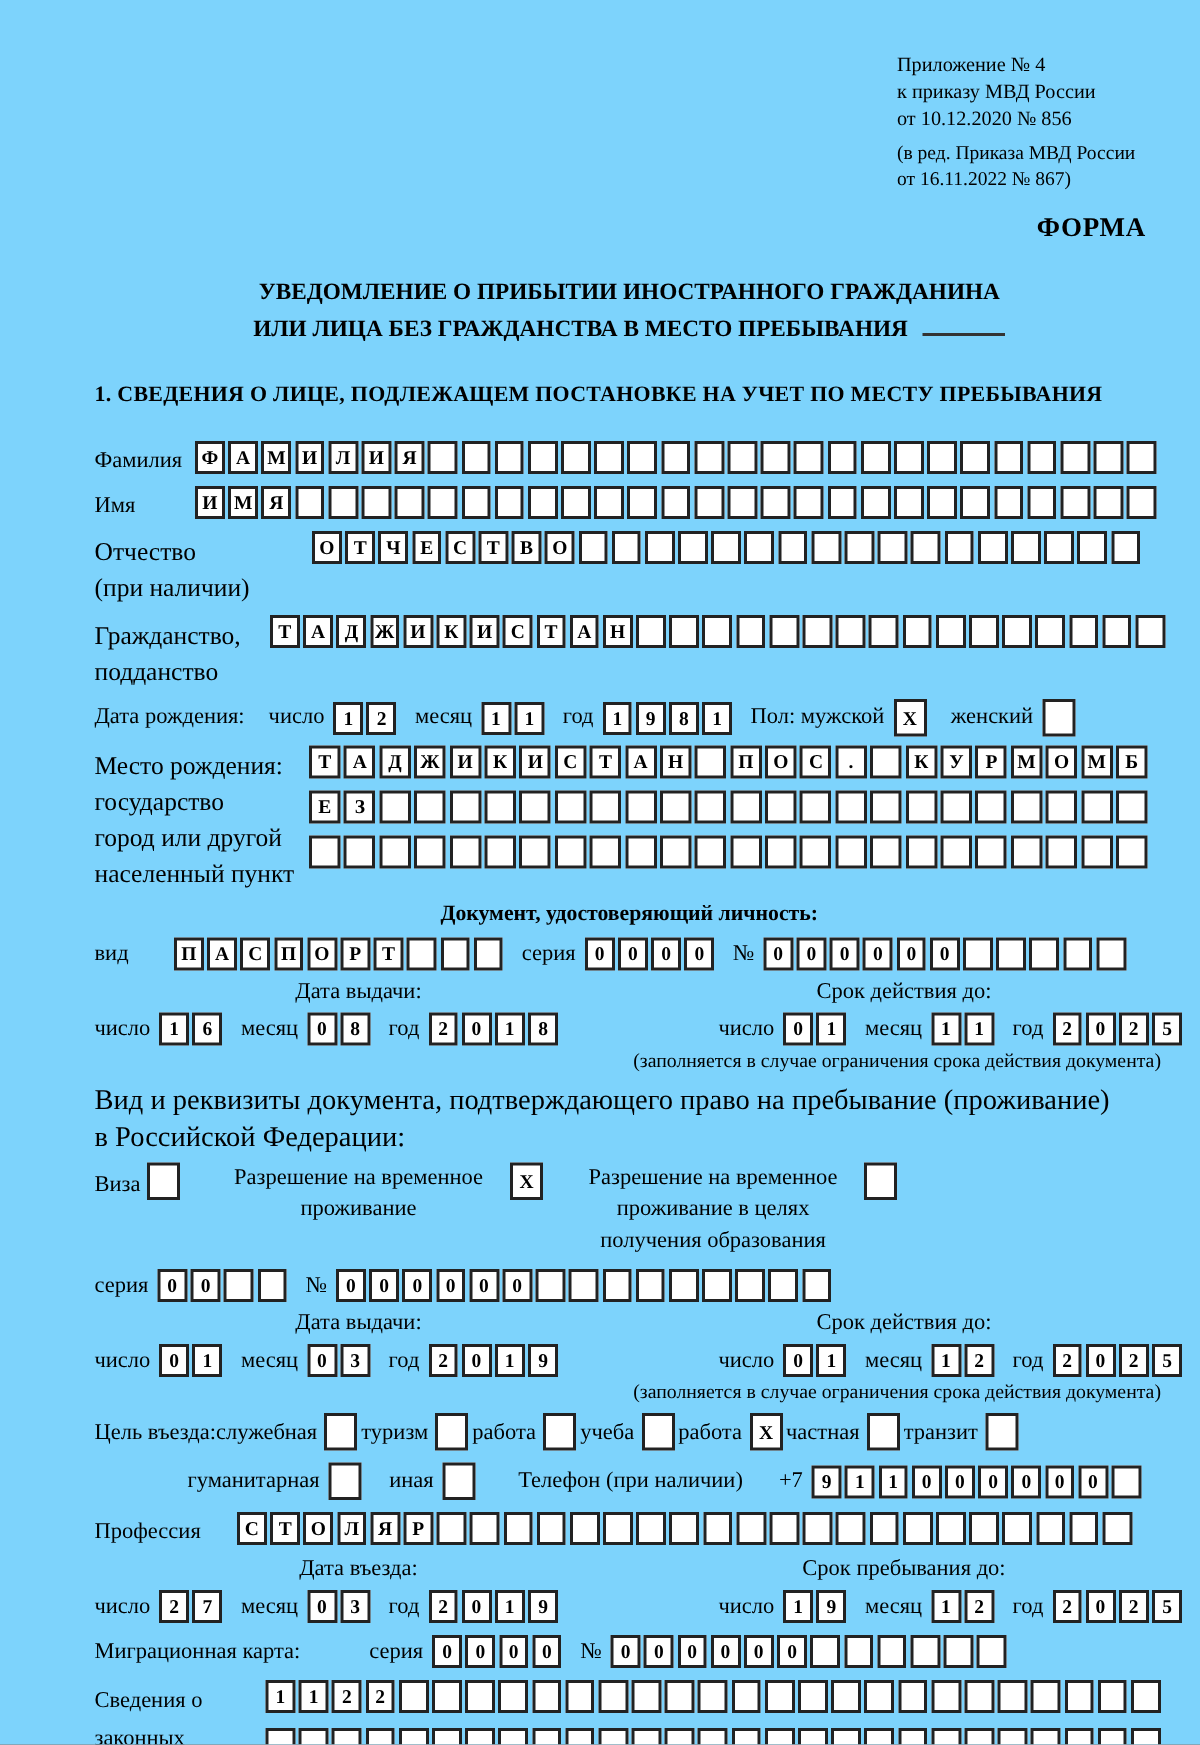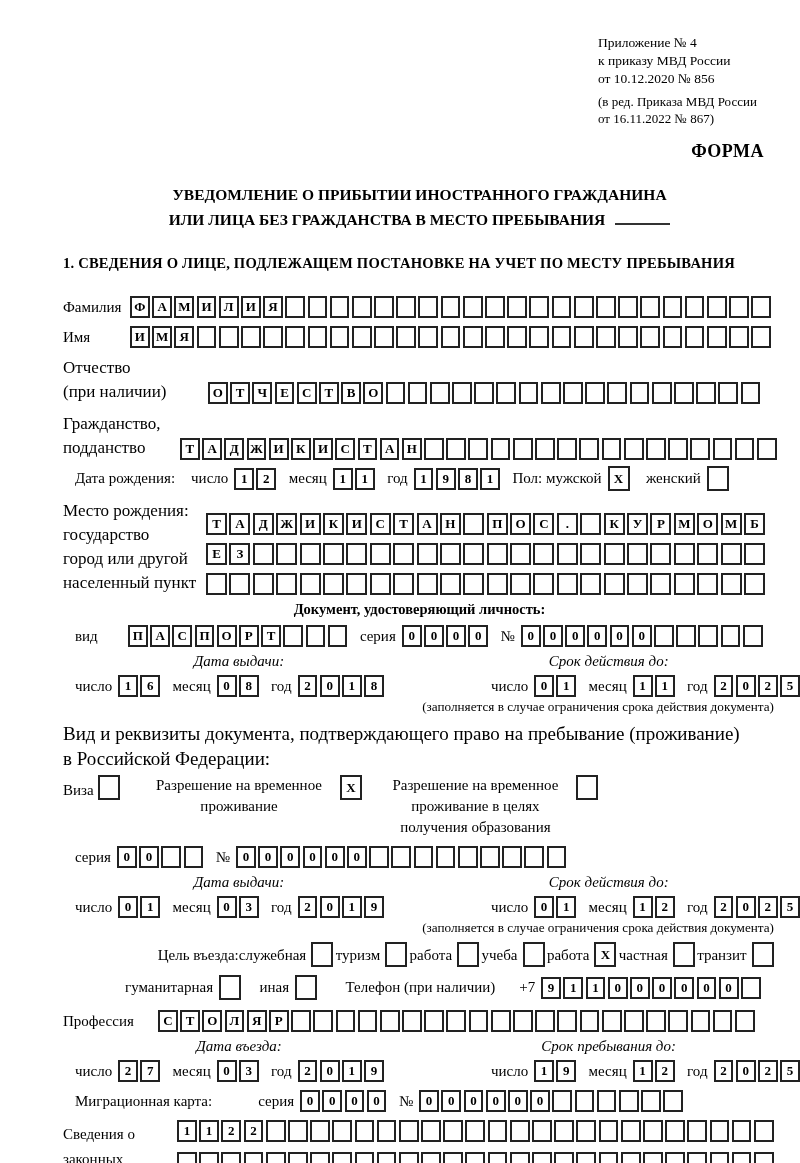--- a/index.html
+++ b/index.html
@@ -4,7 +4,7 @@
 <style>
   html,body{margin:0;padding:0;background:#888;}
   .page{
-    width:800px;height:1163px;background:#ffffff;margin:0 auto;
+    width:800px;height:1163px;background:#7dd3fc;margin:0 auto;
     box-sizing:border-box;padding:34px 24px 0 63px;overflow:hidden;
     font-family:"Liberation Serif","DejaVu Serif",serif;color:#000;
   }

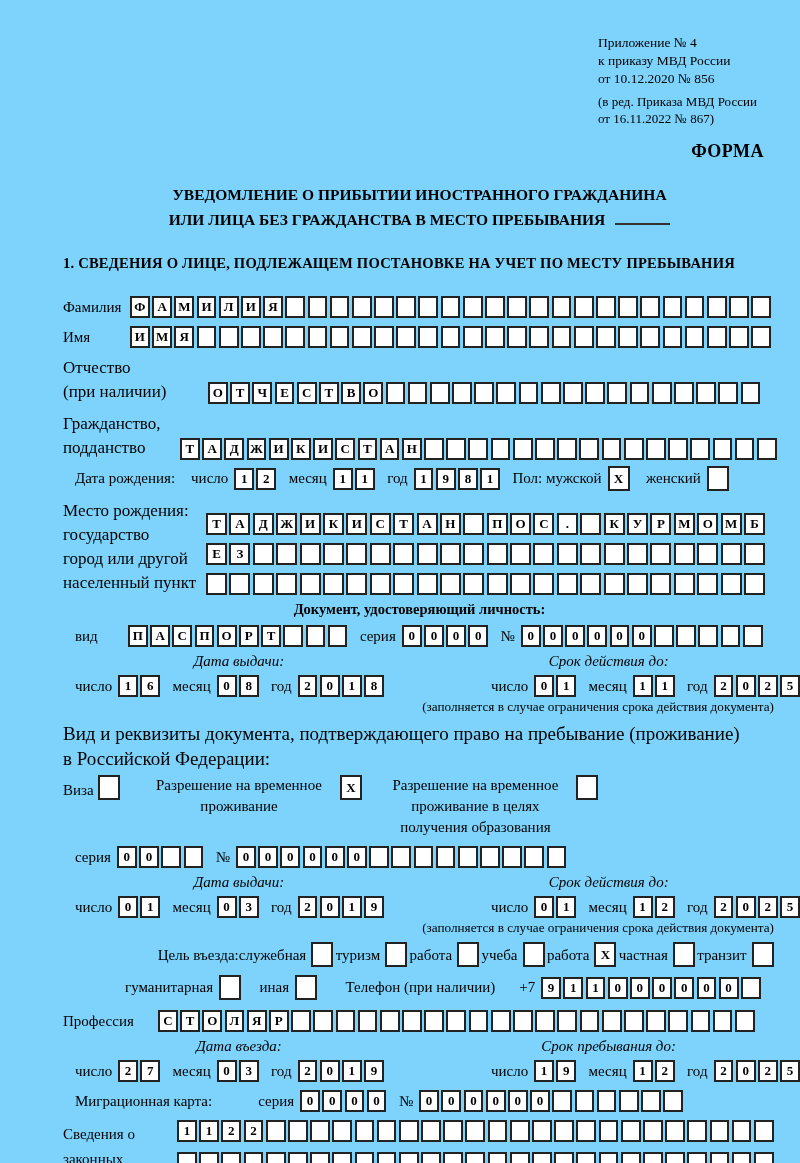--- a/index.html
+++ b/index.html
@@ -17,7 +17,7 @@
   .sec-heading{margin-top:23px;font-weight:bold;font-size:14.6px;letter-spacing:.2px;}
   .form-body{margin-top:22px;}
   
-  .row{display:flex;align-items:flex-end;margin-bottom:6px;}
+  .row{display:flex;align-items:flex-start;margin-bottom:6px;}
   .lbl{font-size:15px;line-height:22px;padding-top:2px;flex-shrink:0;}
   .lbl2{font-size:17px;line-height:24px;padding-top:2px;flex-shrink:0;}
   .cells{display:flex;flex-wrap:nowrap;}

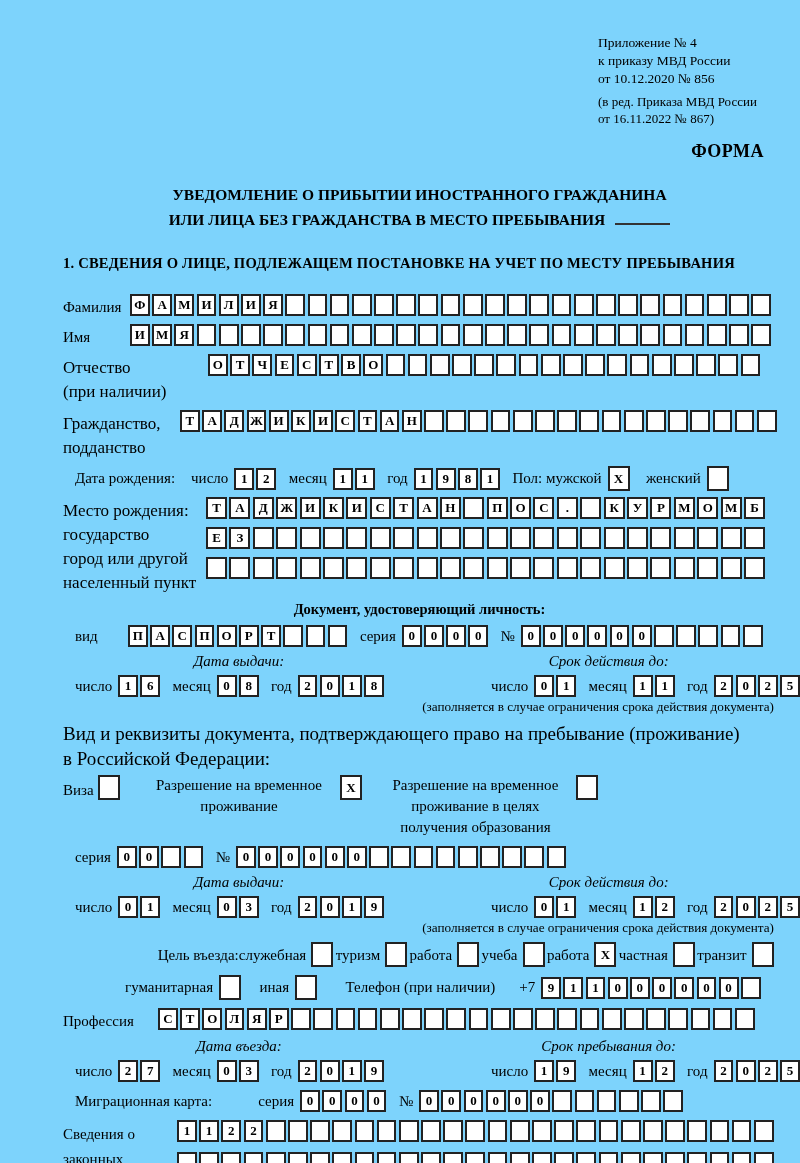--- a/index.html
+++ b/index.html
@@ -32,7 +32,7 @@
   .w67{width:67px;} .w95{width:95px;} .w117{width:117px;} .w143{width:143px;} .w145{width:145px;} .w47{width:47px;}
   .dg{display:flex;align-items:center;}
   .dg .dlbl{font-size:15px;margin:0 6px 0 10px;}
-  .dg .dlbl.first{margin-left:12px;}
+  .dg .dlbl.first{margin-left:0;}
   .doc-heading{text-align:center;font-weight:bold;font-size:14.5px;margin:4px 0 7px 0;}
   .pair{display:flex;margin-bottom:2px;}
   .pair-col-l{width:352px;flex-shrink:0;}

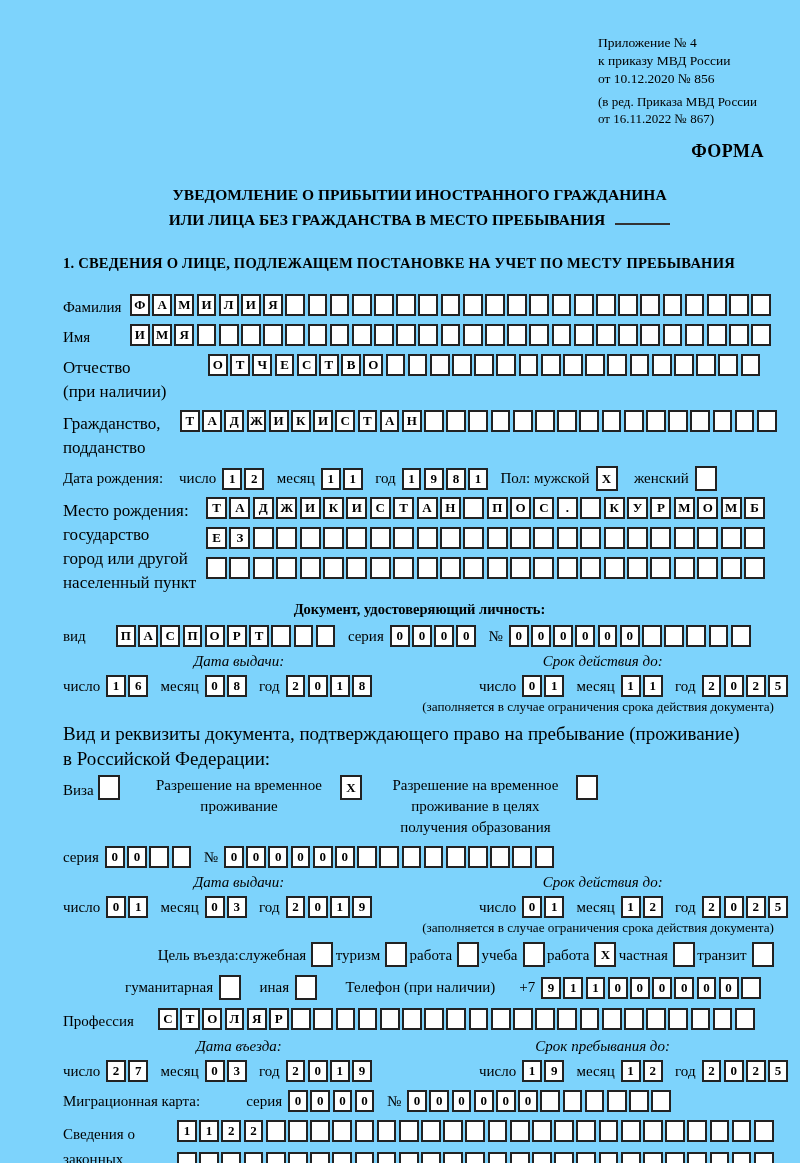--- a/index.html
+++ b/index.html
@@ -37,7 +37,7 @@
   .pair{display:flex;margin-bottom:2px;}
   .pair-col-l{width:352px;flex-shrink:0;}
   .pair-col-r{flex:1;}
-  .pair-head{text-align:center;font-size:15px;margin-bottom:5px;font-style:italic;}
+  .pair-head{text-align:center;font-size:15px;margin-bottom:5px;}
   .note-right{text-align:right;font-size:13.2px;margin:1px 2px 6px 0;}
   .intro{font-size:19px;line-height:25px;margin-bottom:4px;}
   .cbrow{display:flex;align-items:flex-start;margin-bottom:8px;}

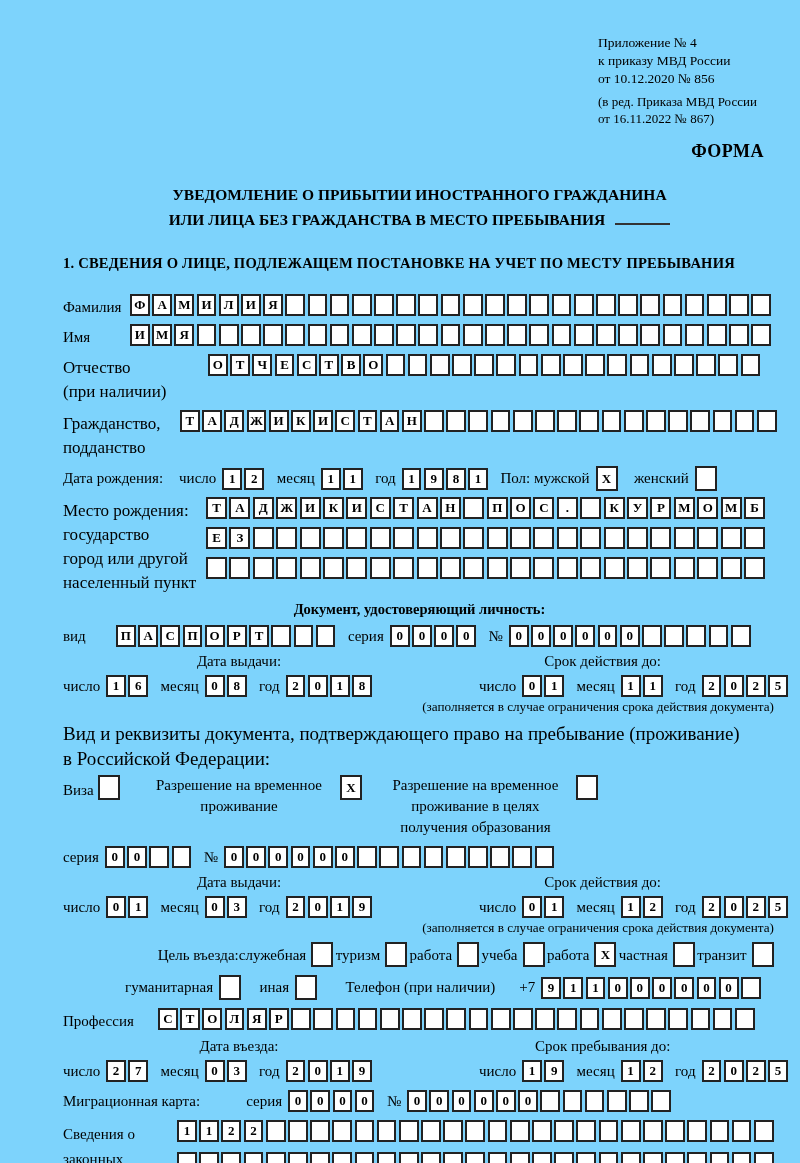--- a/index.html
+++ b/index.html
@@ -44,7 +44,7 @@
   .cbitem{display:flex;align-items:flex-start;}
   .cbitem .lbl{padding-top:4px;}
   .cb-wrap{font-size:15px;line-height:21px;text-align:center;width:186px;}
-  .purpose-row{display:flex;justify-content:flex-end;align-items:center;margin-bottom:8px;}
+  .purpose-row{display:flex;justify-content:flex-start;align-items:center;margin-bottom:8px;}
   .purpose-row .lbl{padding-top:0;}
   .pitem{display:flex;align-items:center;}
   .pitem .lbl{margin-right:5px;}

